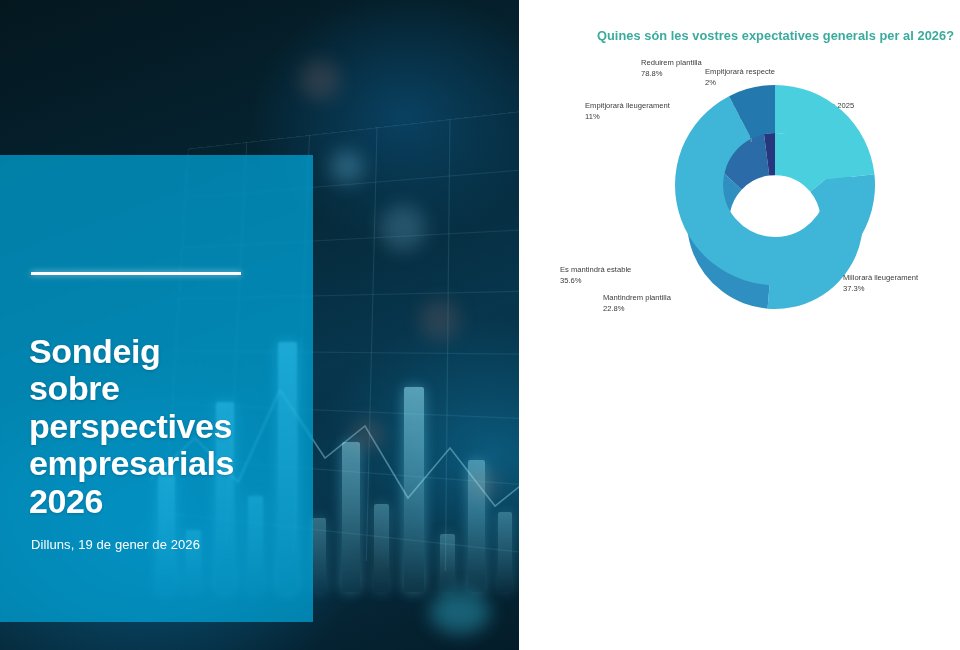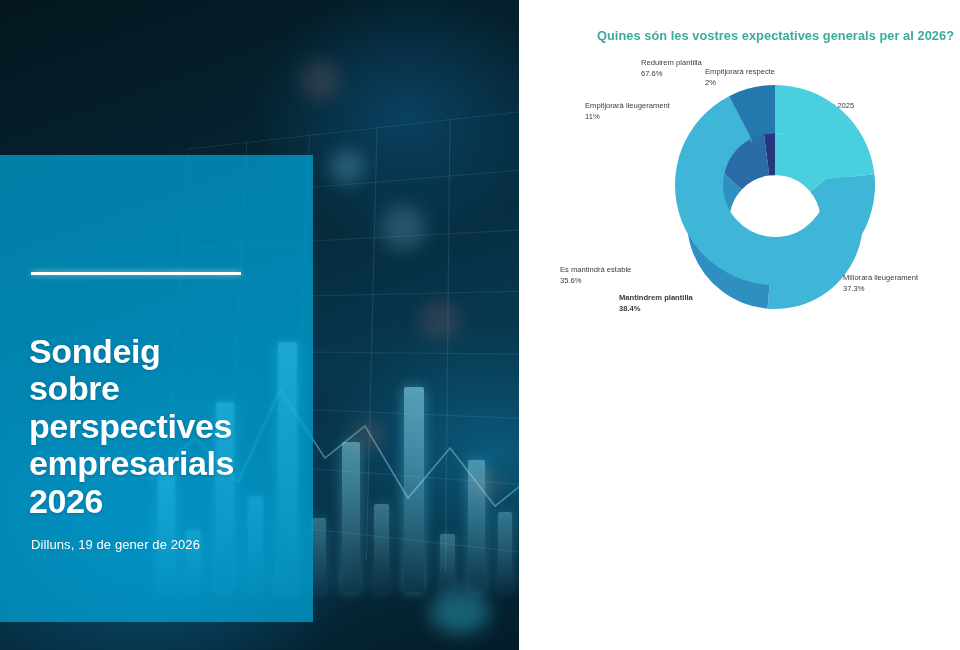--- a/index.html
+++ b/index.html
@@ -239,7 +239,7 @@
 
       <div class="seg-label" style="left:86px; top:57px; width:160px;">
         <span>Reduirem plantilla</span>
-        <span class="pct">67.6%</span>
+        <span class="pct">78.8%</span>
       </div>
 
 

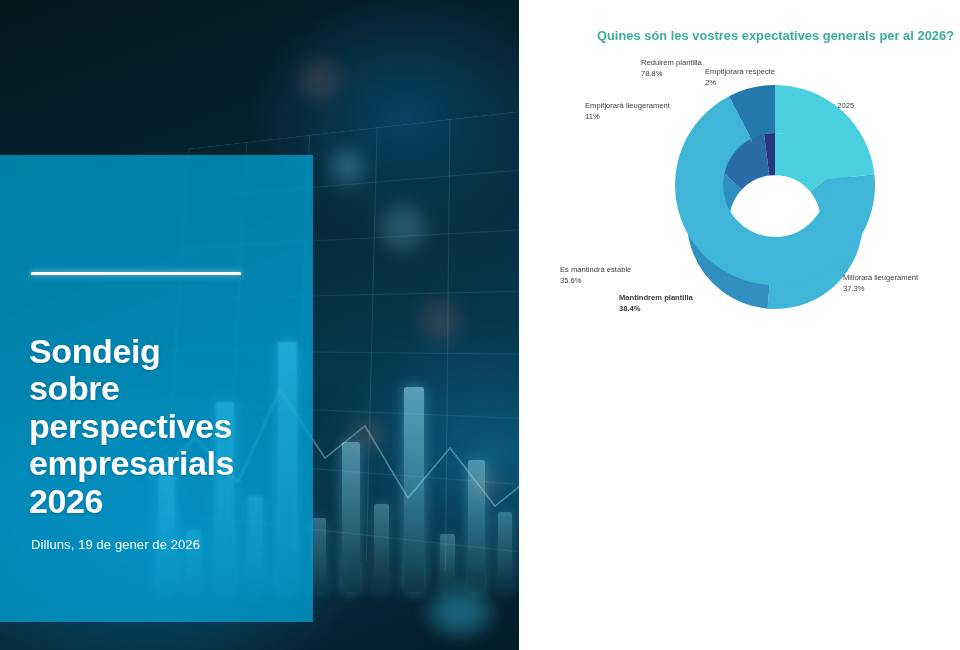--- a/index.html
+++ b/index.html
@@ -243,7 +243,7 @@
       </div>
 
 
-      <div class="seg-label" style="left:64px; top:292px; width:180px;font-weight:bold;">
+      <div class="seg-label" style="left:48px; top:292px; width:180px;">
         <span>Mantindrem plantilla</span>
         <span class="pct">38.4%</span>
       </div>

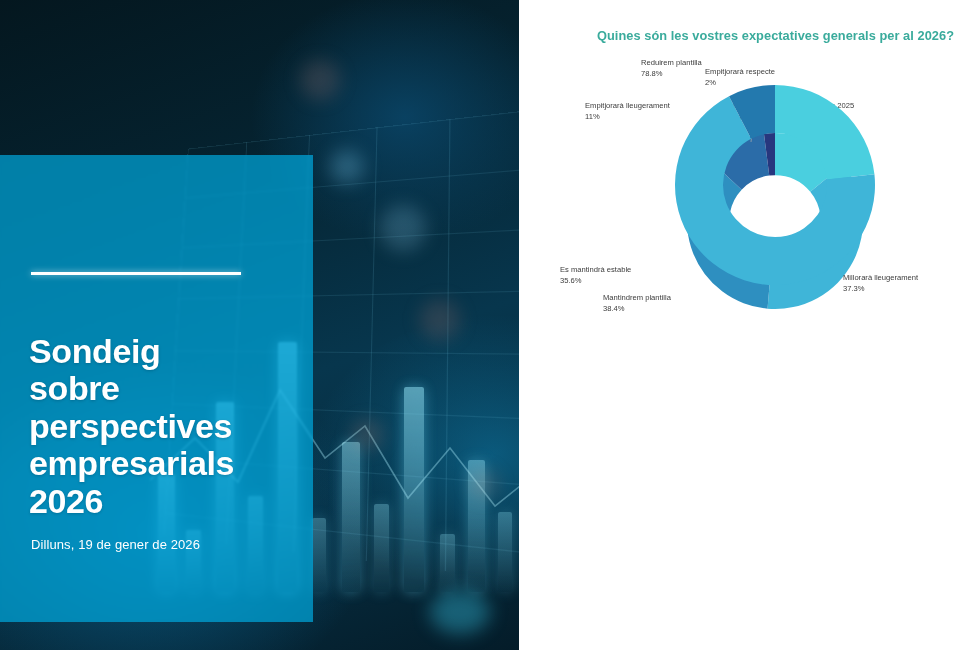--- a/index.html
+++ b/index.html
@@ -245,7 +245,7 @@
 
       <div class="seg-label" style="left:48px; top:292px; width:180px;">
         <span>Mantindrem plantilla</span>
-        <span class="pct">38.4%</span>
+        <span class="pct">22.8%</span>
       </div>
     </div>
 

